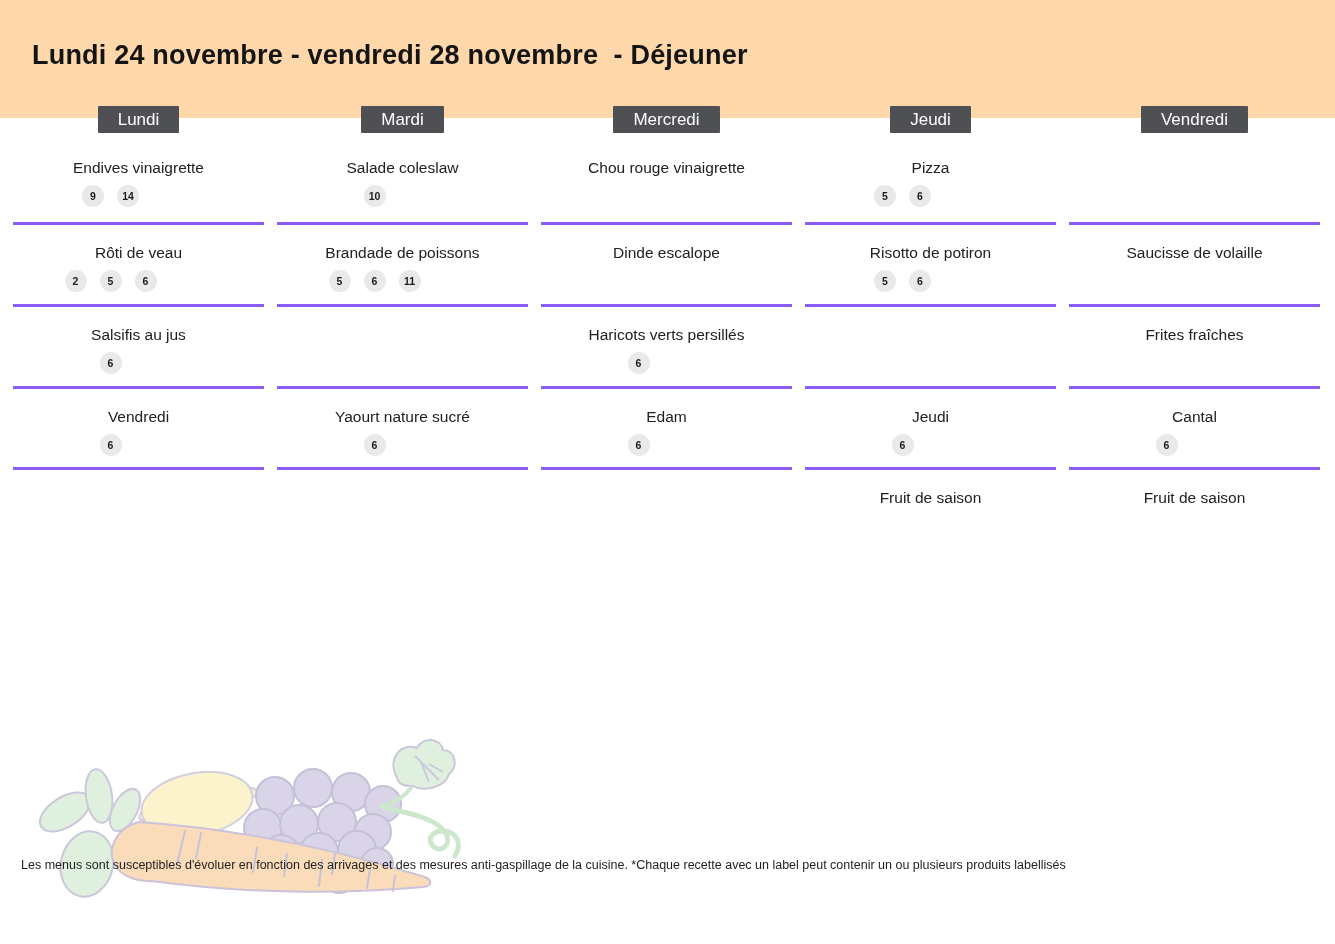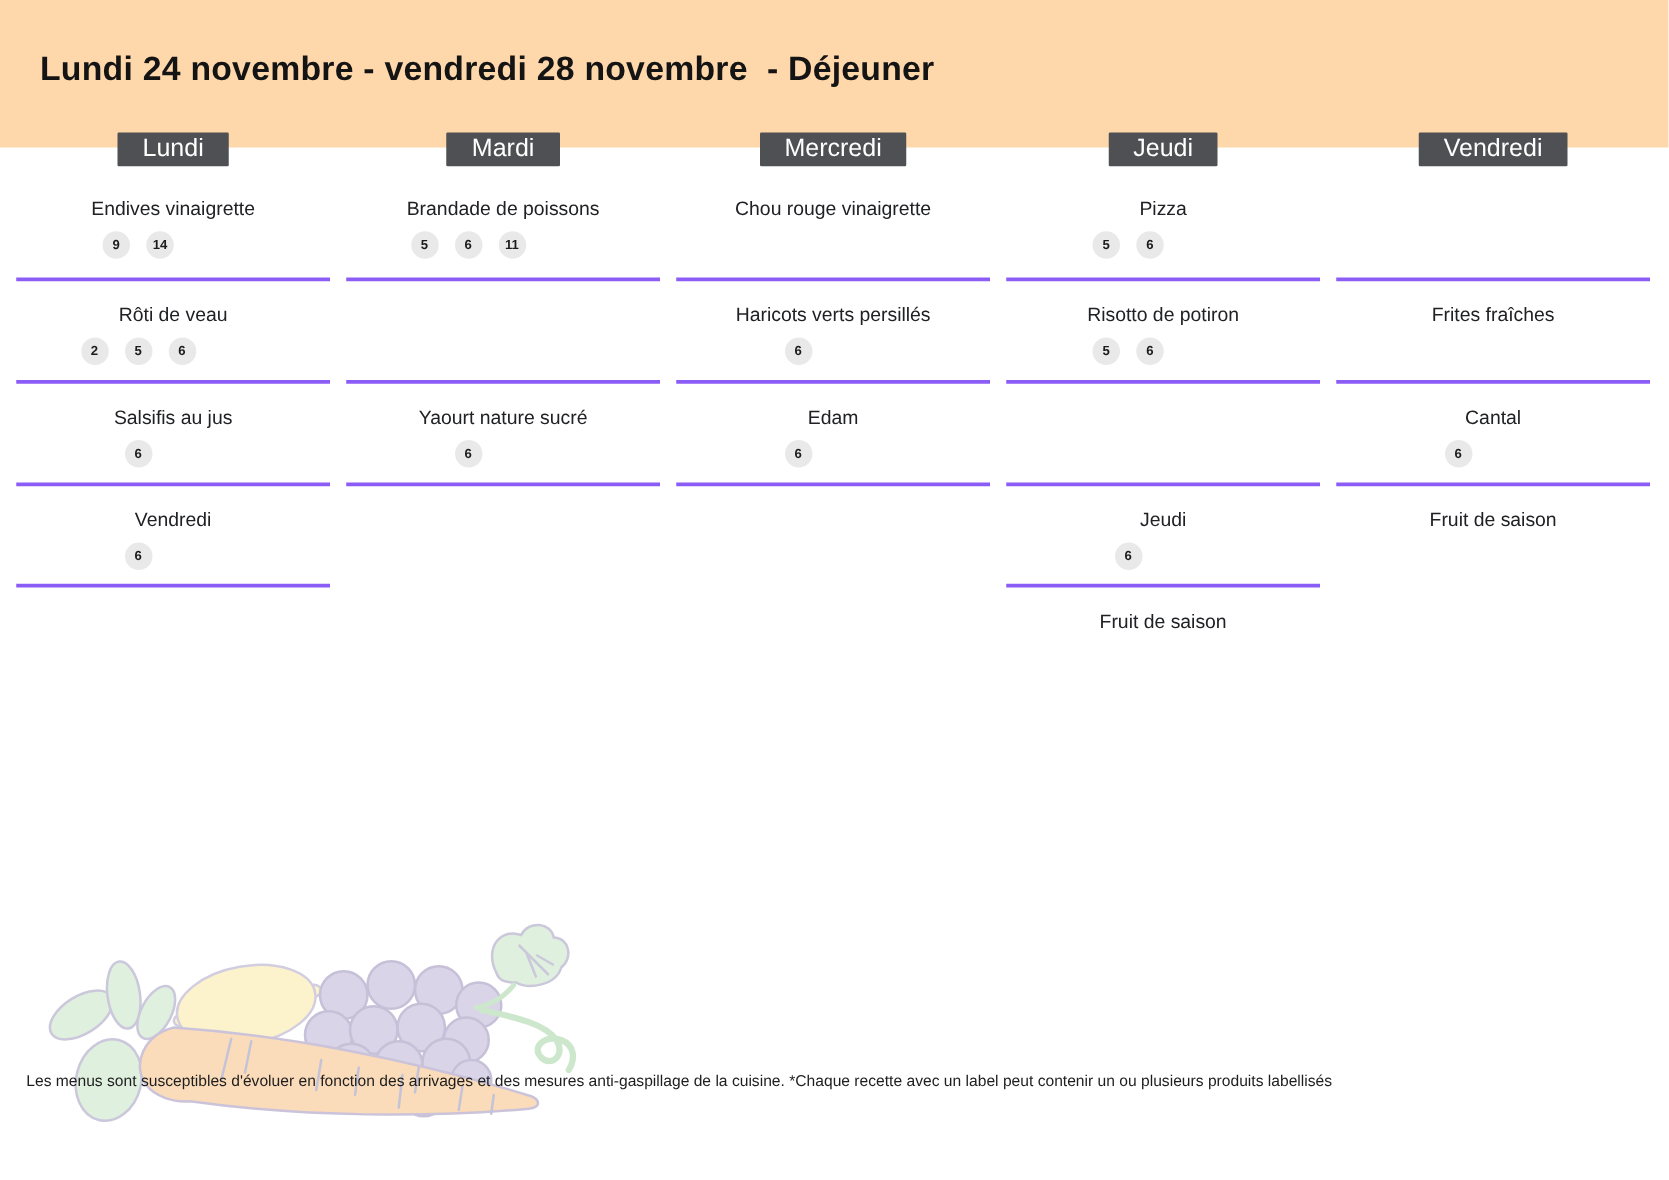--- a/index.html
+++ b/index.html
@@ -43,7 +43,7 @@
   .day-header {
     background: #4e5053;
     color: #ffffff;
-    font-size: 20px;
+    font-size: 17px;
     height: 27px;
     line-height: 27px;
     padding: 0 20px;

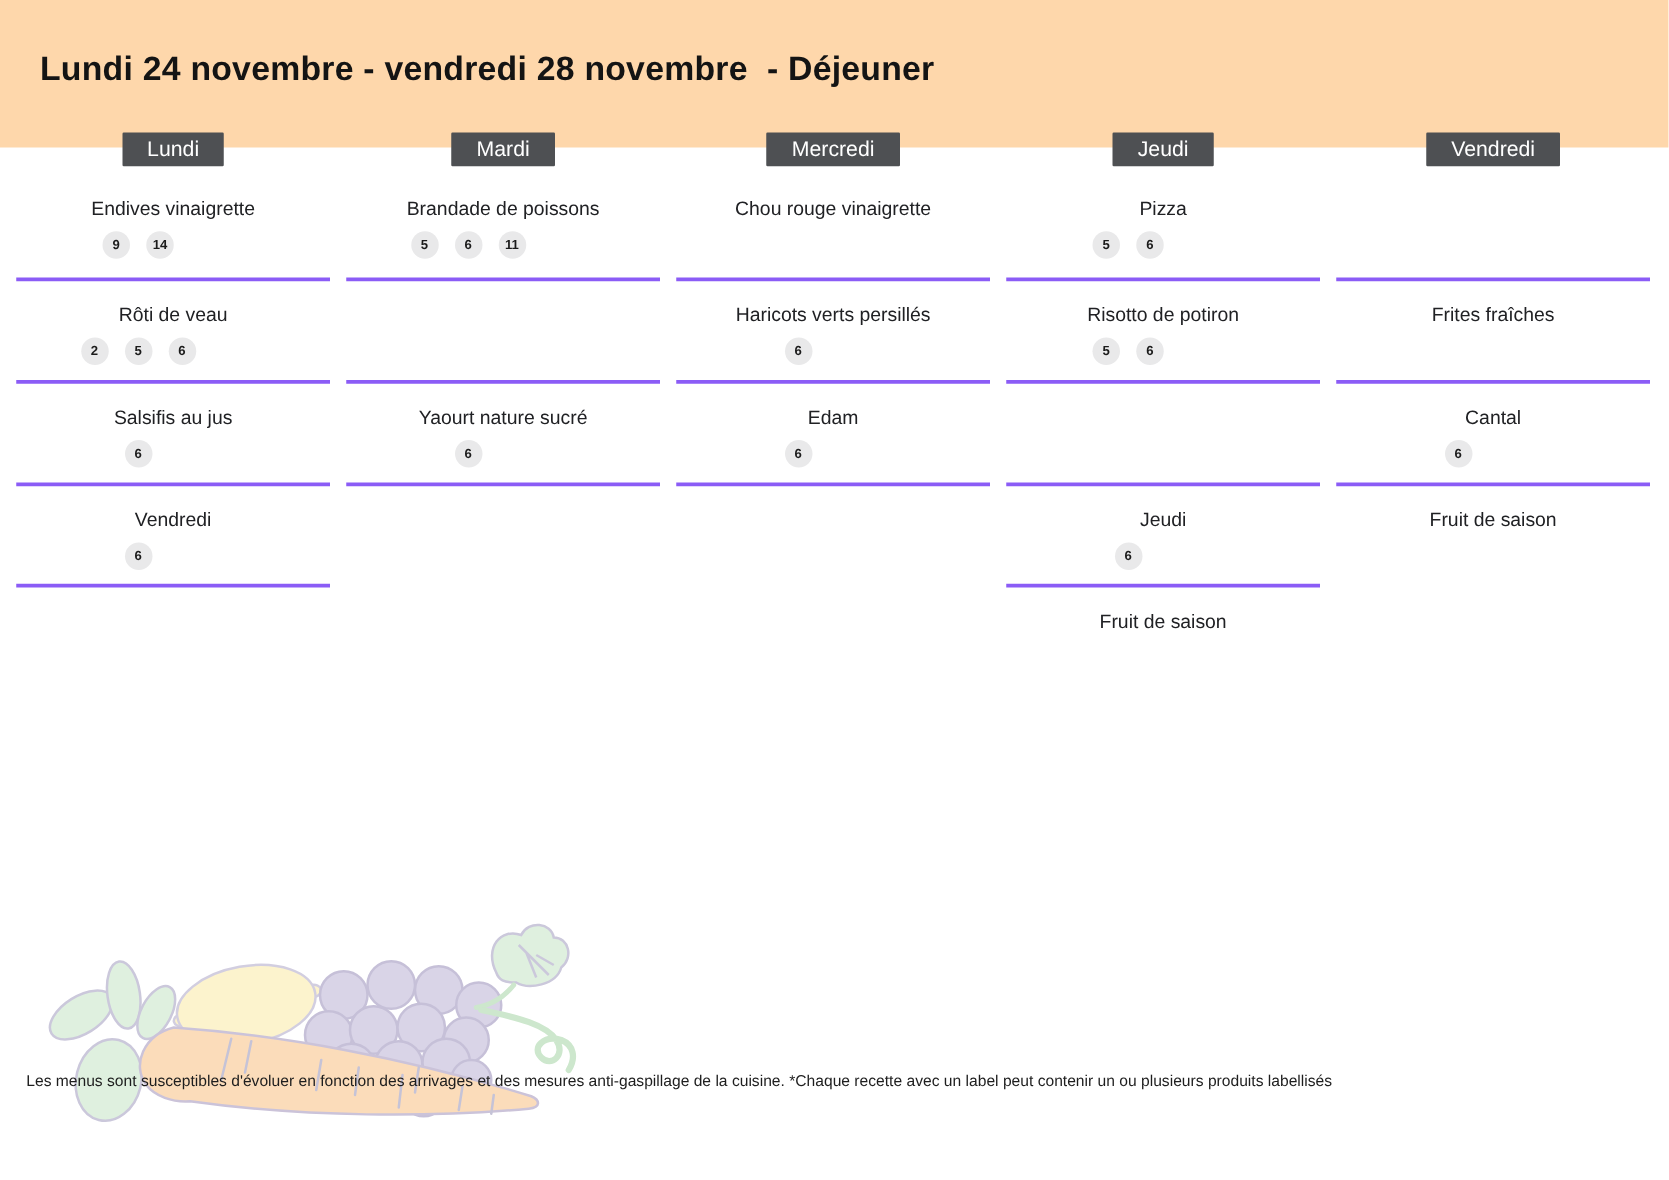--- a/index.html
+++ b/index.html
@@ -156,6 +156,13 @@
       <div class="day-header">Mardi</div>
       <div class="rows">
         <div class="menu-row">
+          <div class="item-name">Salade coleslaw</div>
+          <div class="badges">
+            <span class="allergen-badge">10</span>
+
+          </div>
+        </div>
+        <div class="menu-row">
           <div class="item-name">Brandade de poissons</div>
           <div class="badges">
             <span class="allergen-badge">5</span>

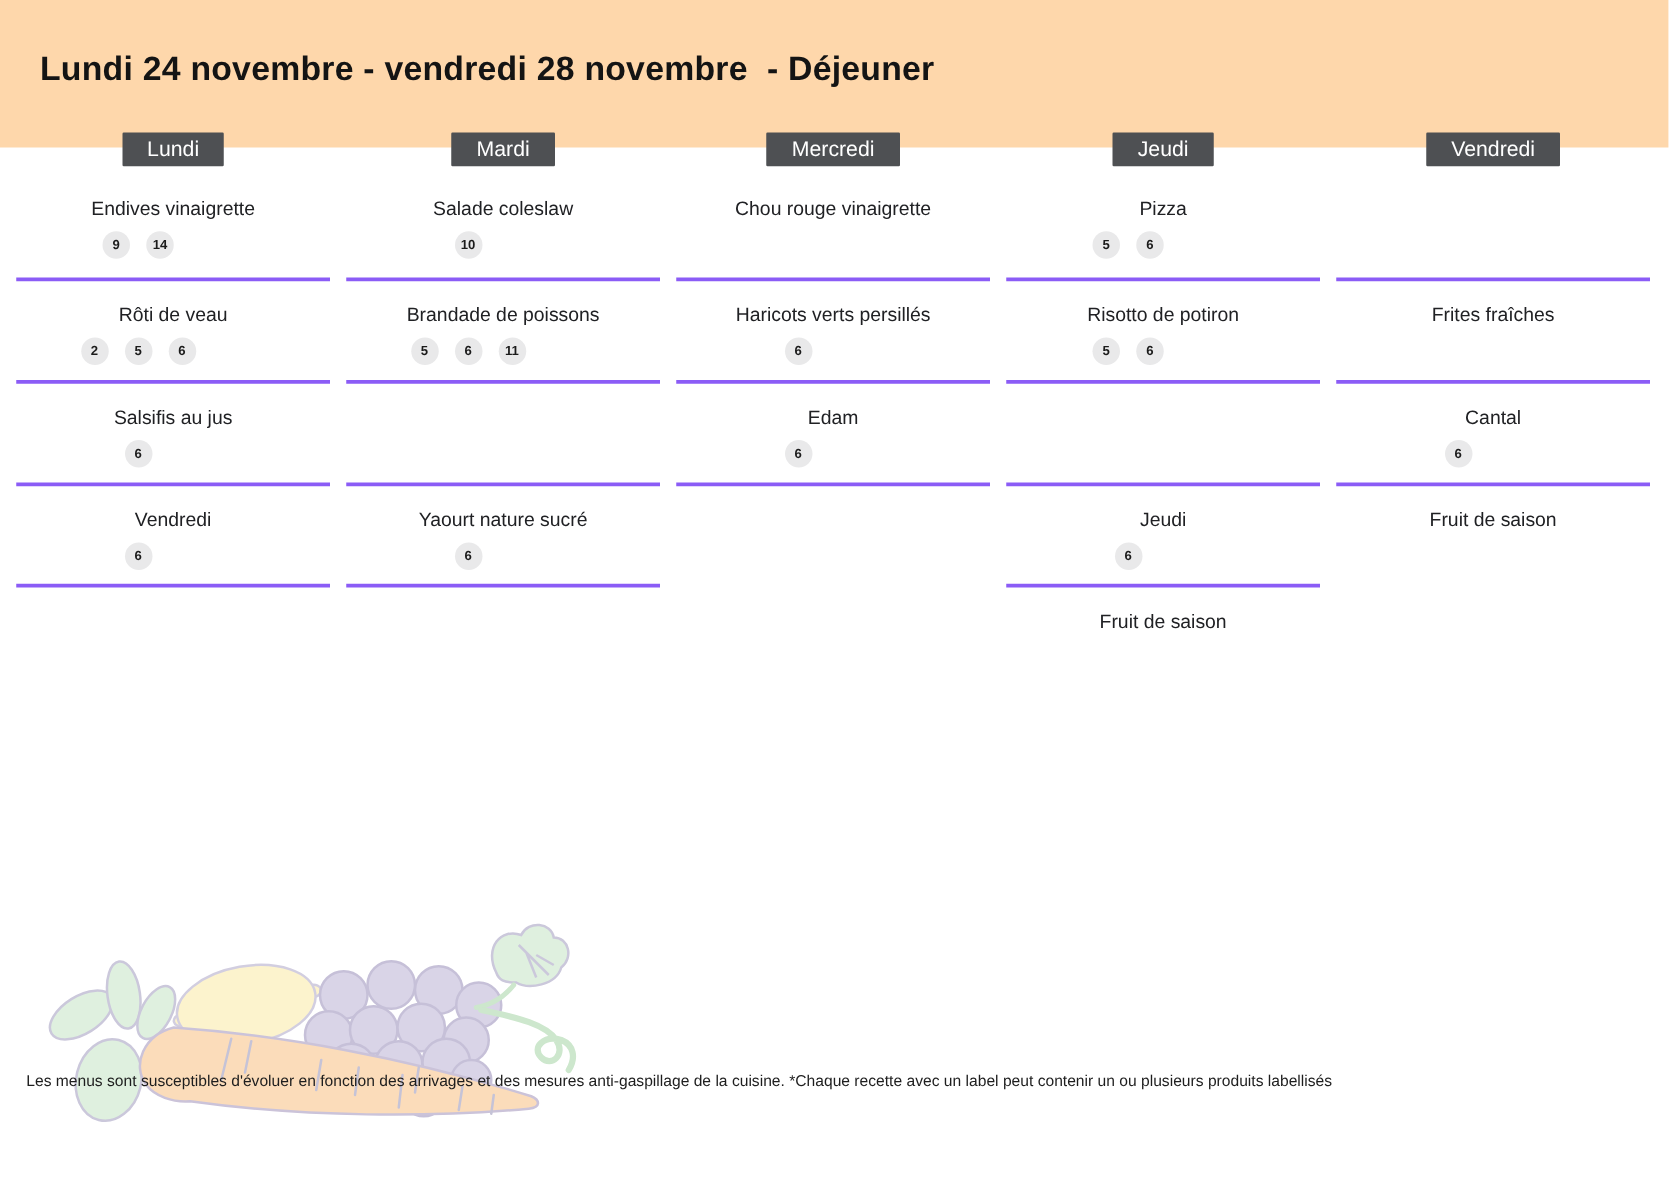--- a/index.html
+++ b/index.html
@@ -208,6 +208,14 @@
           </div>
         </div>
         <div class="menu-row">
+          <div class="item-name">Dinde escalope</div>
+          <div class="badges">
+            
+            
+            
+          </div>
+        </div>
+        <div class="menu-row">
           <div class="item-name">Haricots verts persillés</div>
           <div class="badges">
             <span class="allergen-badge">6</span>

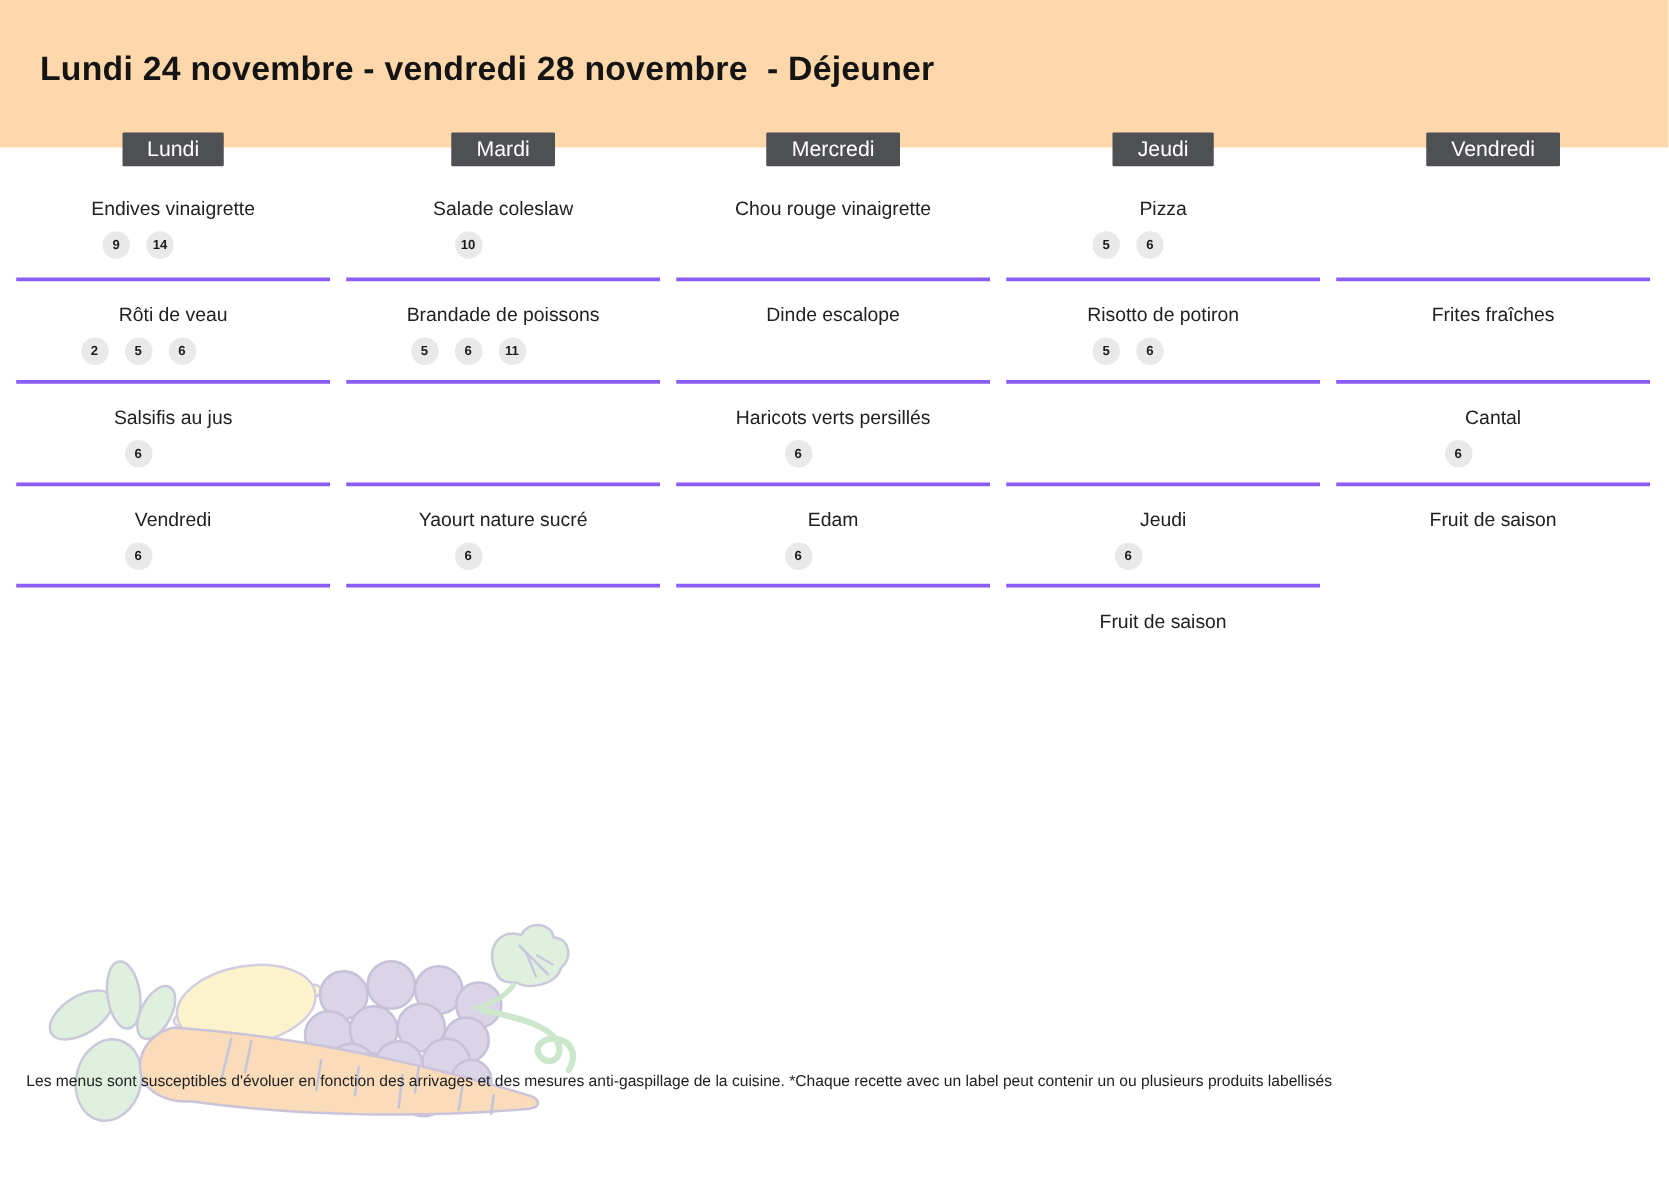--- a/index.html
+++ b/index.html
@@ -297,6 +297,14 @@
           </div>
         </div>
         <div class="menu-row">
+          <div class="item-name">Saucisse de volaille</div>
+          <div class="badges">
+            
+            
+            
+          </div>
+        </div>
+        <div class="menu-row">
           <div class="item-name">Frites fraîches</div>
           <div class="badges">
             

